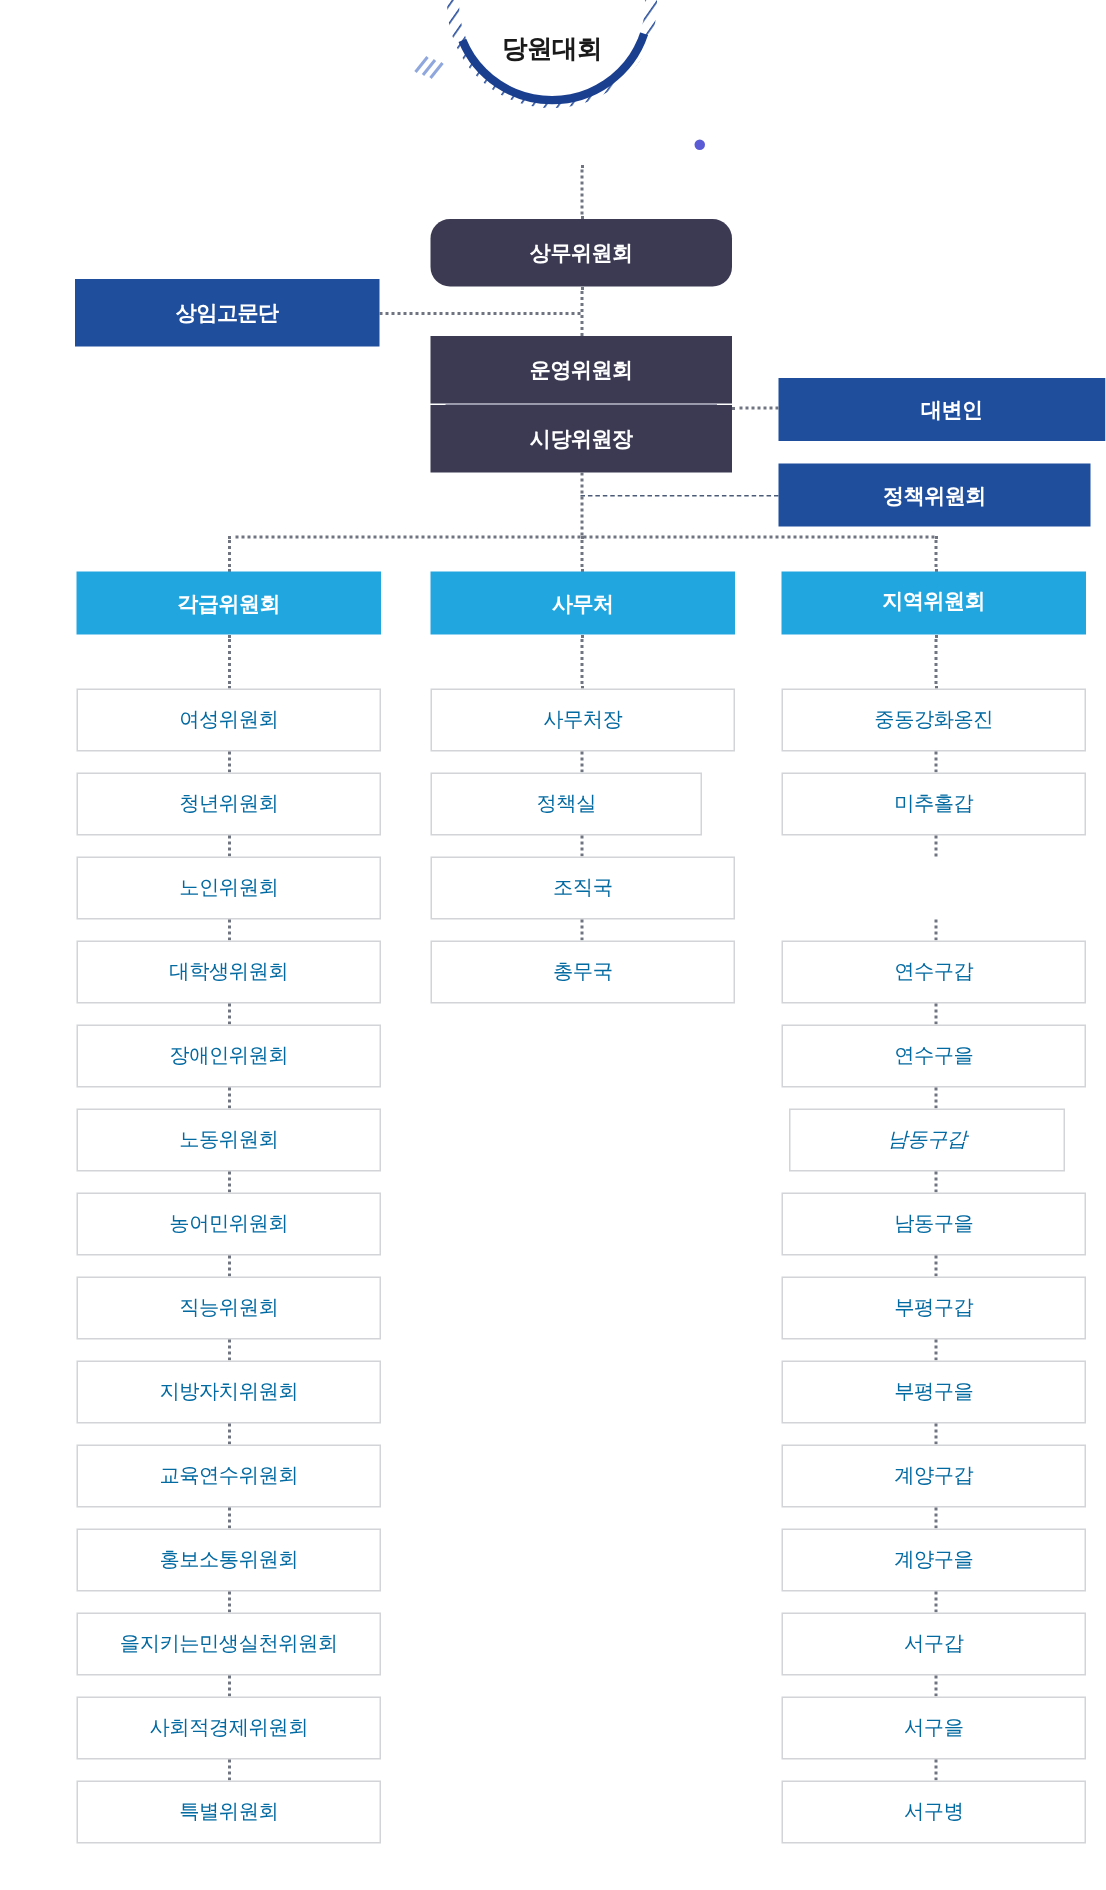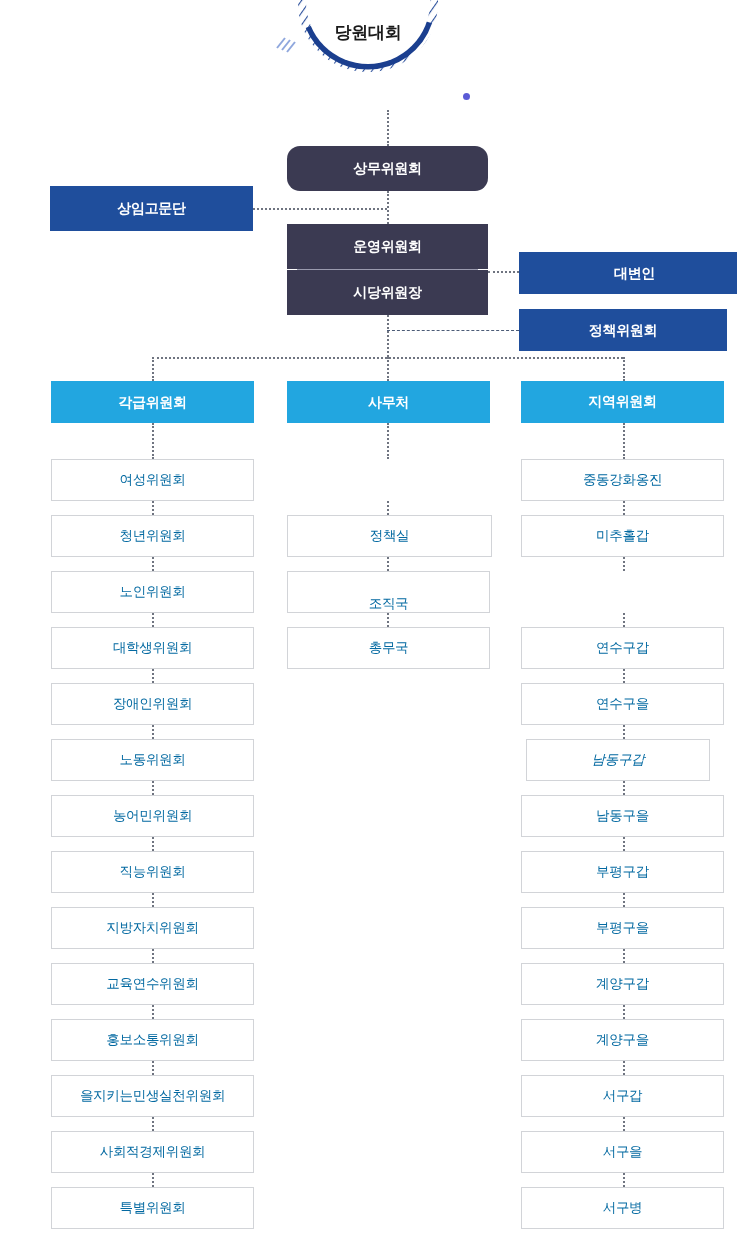--- a/index.html
+++ b/index.html
@@ -258,6 +258,9 @@
     </div>
 
   <div class="dotline-v" style="left:387px;top:423px;height:36px;"></div>
+  <div class="node leaf" style="left:287px;top:459px;width:203px;height:42px;">
+      <span>사무처장</span>
+    </div>
   <div class="dotline-v" style="left:387px;top:501px;height:14px;"></div>
   <div class="node leaf" style="left:287px;top:515px;width:205px;height:42px;justify-content:flex-end;">
       <span>정책실</span>

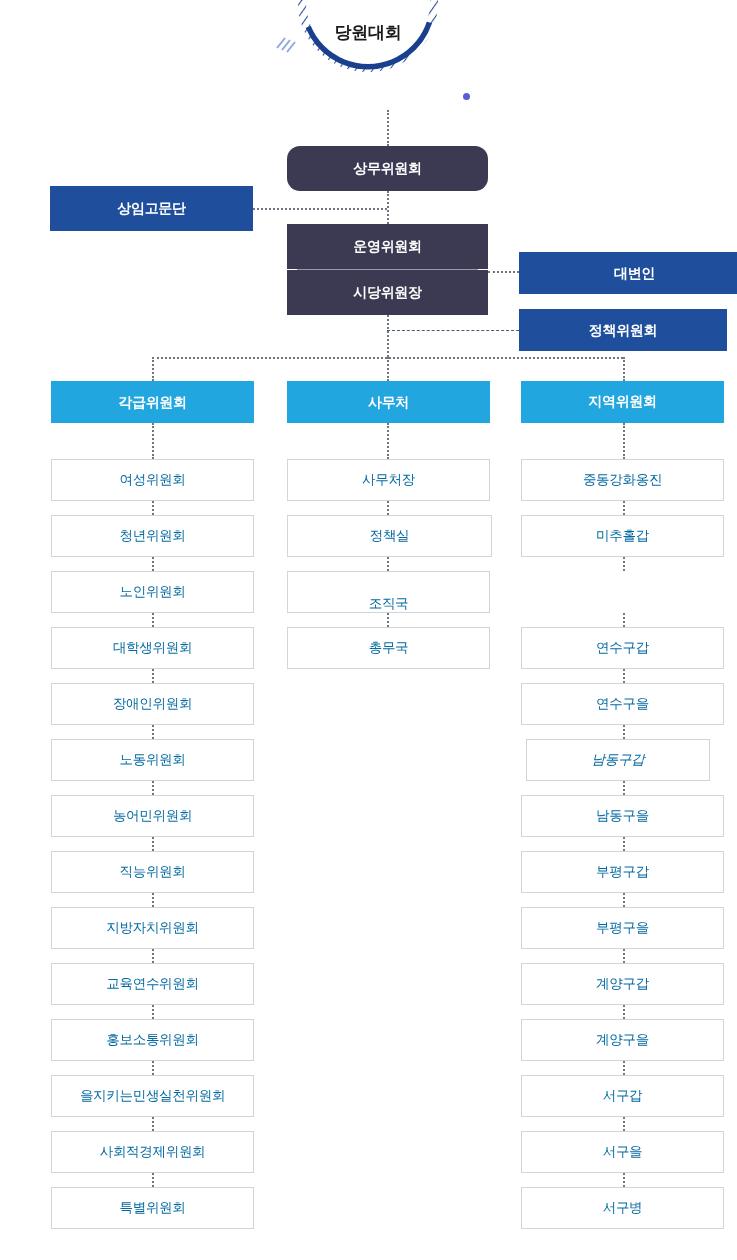--- a/index.html
+++ b/index.html
@@ -262,7 +262,7 @@
       <span>사무처장</span>
     </div>
   <div class="dotline-v" style="left:387px;top:501px;height:14px;"></div>
-  <div class="node leaf" style="left:287px;top:515px;width:205px;height:42px;justify-content:flex-end;">
+  <div class="node leaf" style="left:287px;top:515px;width:181px;height:42px;justify-content:flex-end;">
       <span>정책실</span>
     </div>
   <div class="dotline-v" style="left:387px;top:557px;height:14px;"></div>

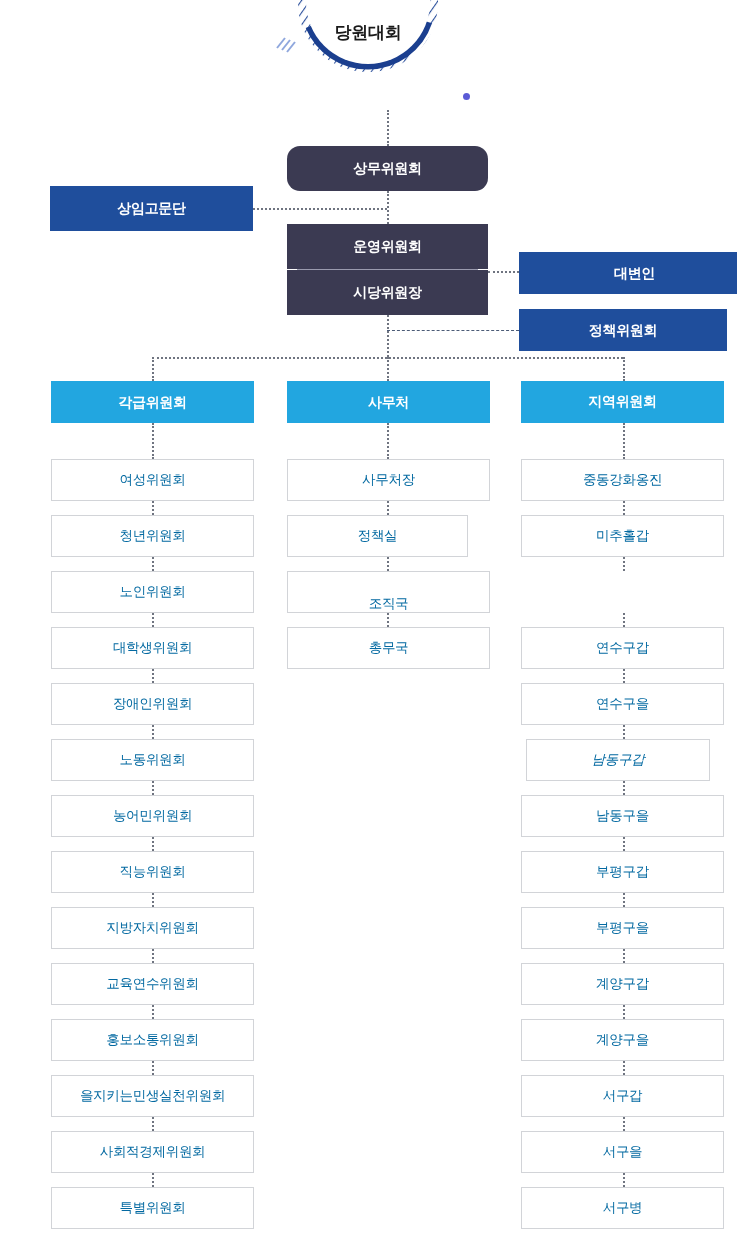--- a/index.html
+++ b/index.html
@@ -266,7 +266,7 @@
       <span>정책실</span>
     </div>
   <div class="dotline-v" style="left:387px;top:557px;height:14px;"></div>
-  <div class="node leaf" style="left:287px;top:571px;width:203px;height:42px;align-items:flex-end;">
+  <div class="node leaf" style="left:287px;top:571px;width:203px;height:42px;">
       <span>조직국</span>
     </div>
   <div class="dotline-v" style="left:387px;top:613px;height:14px;"></div>

